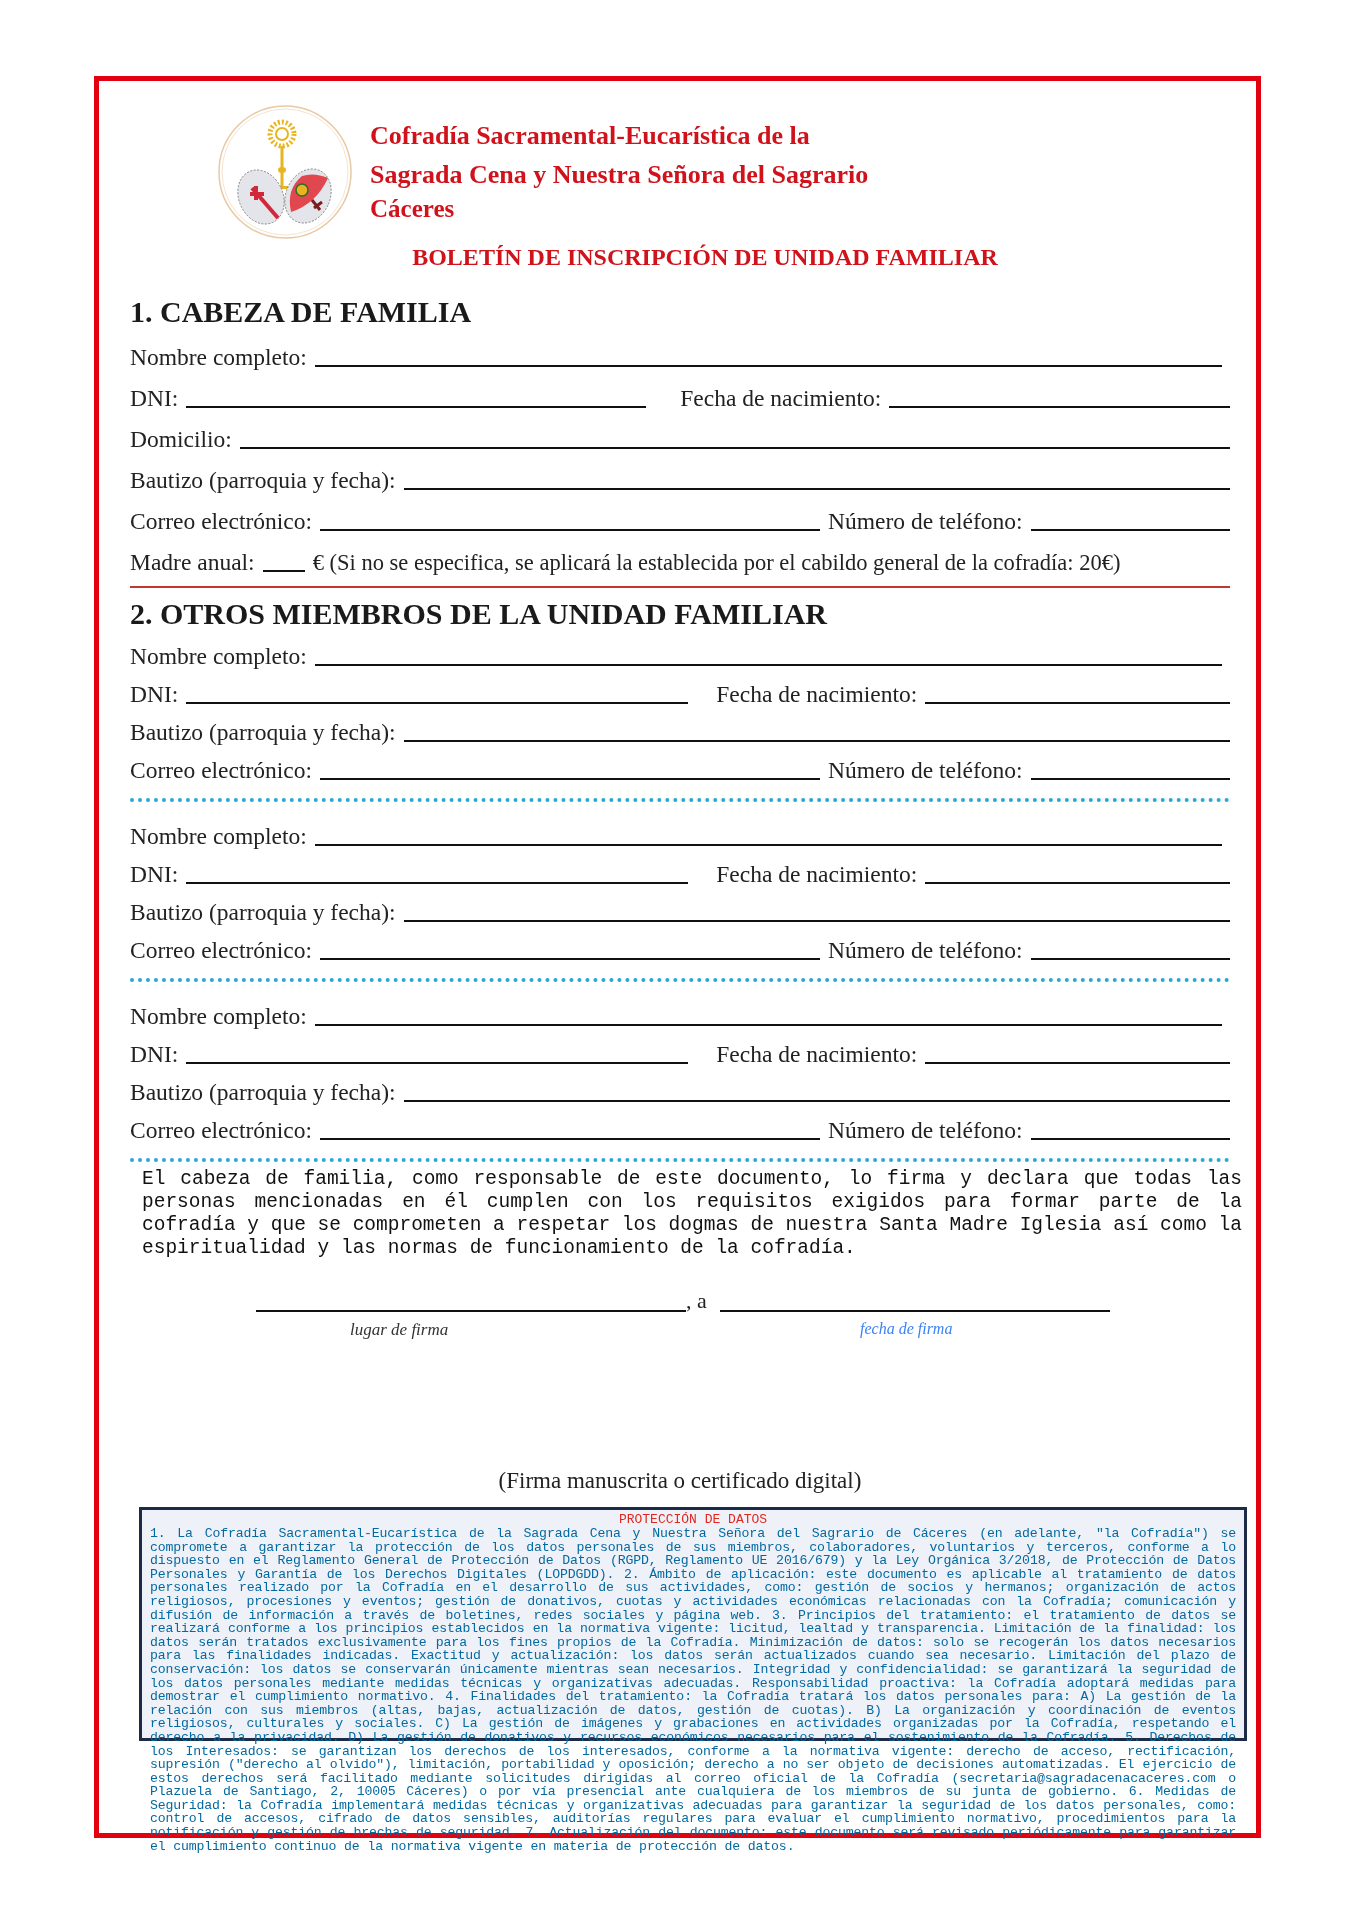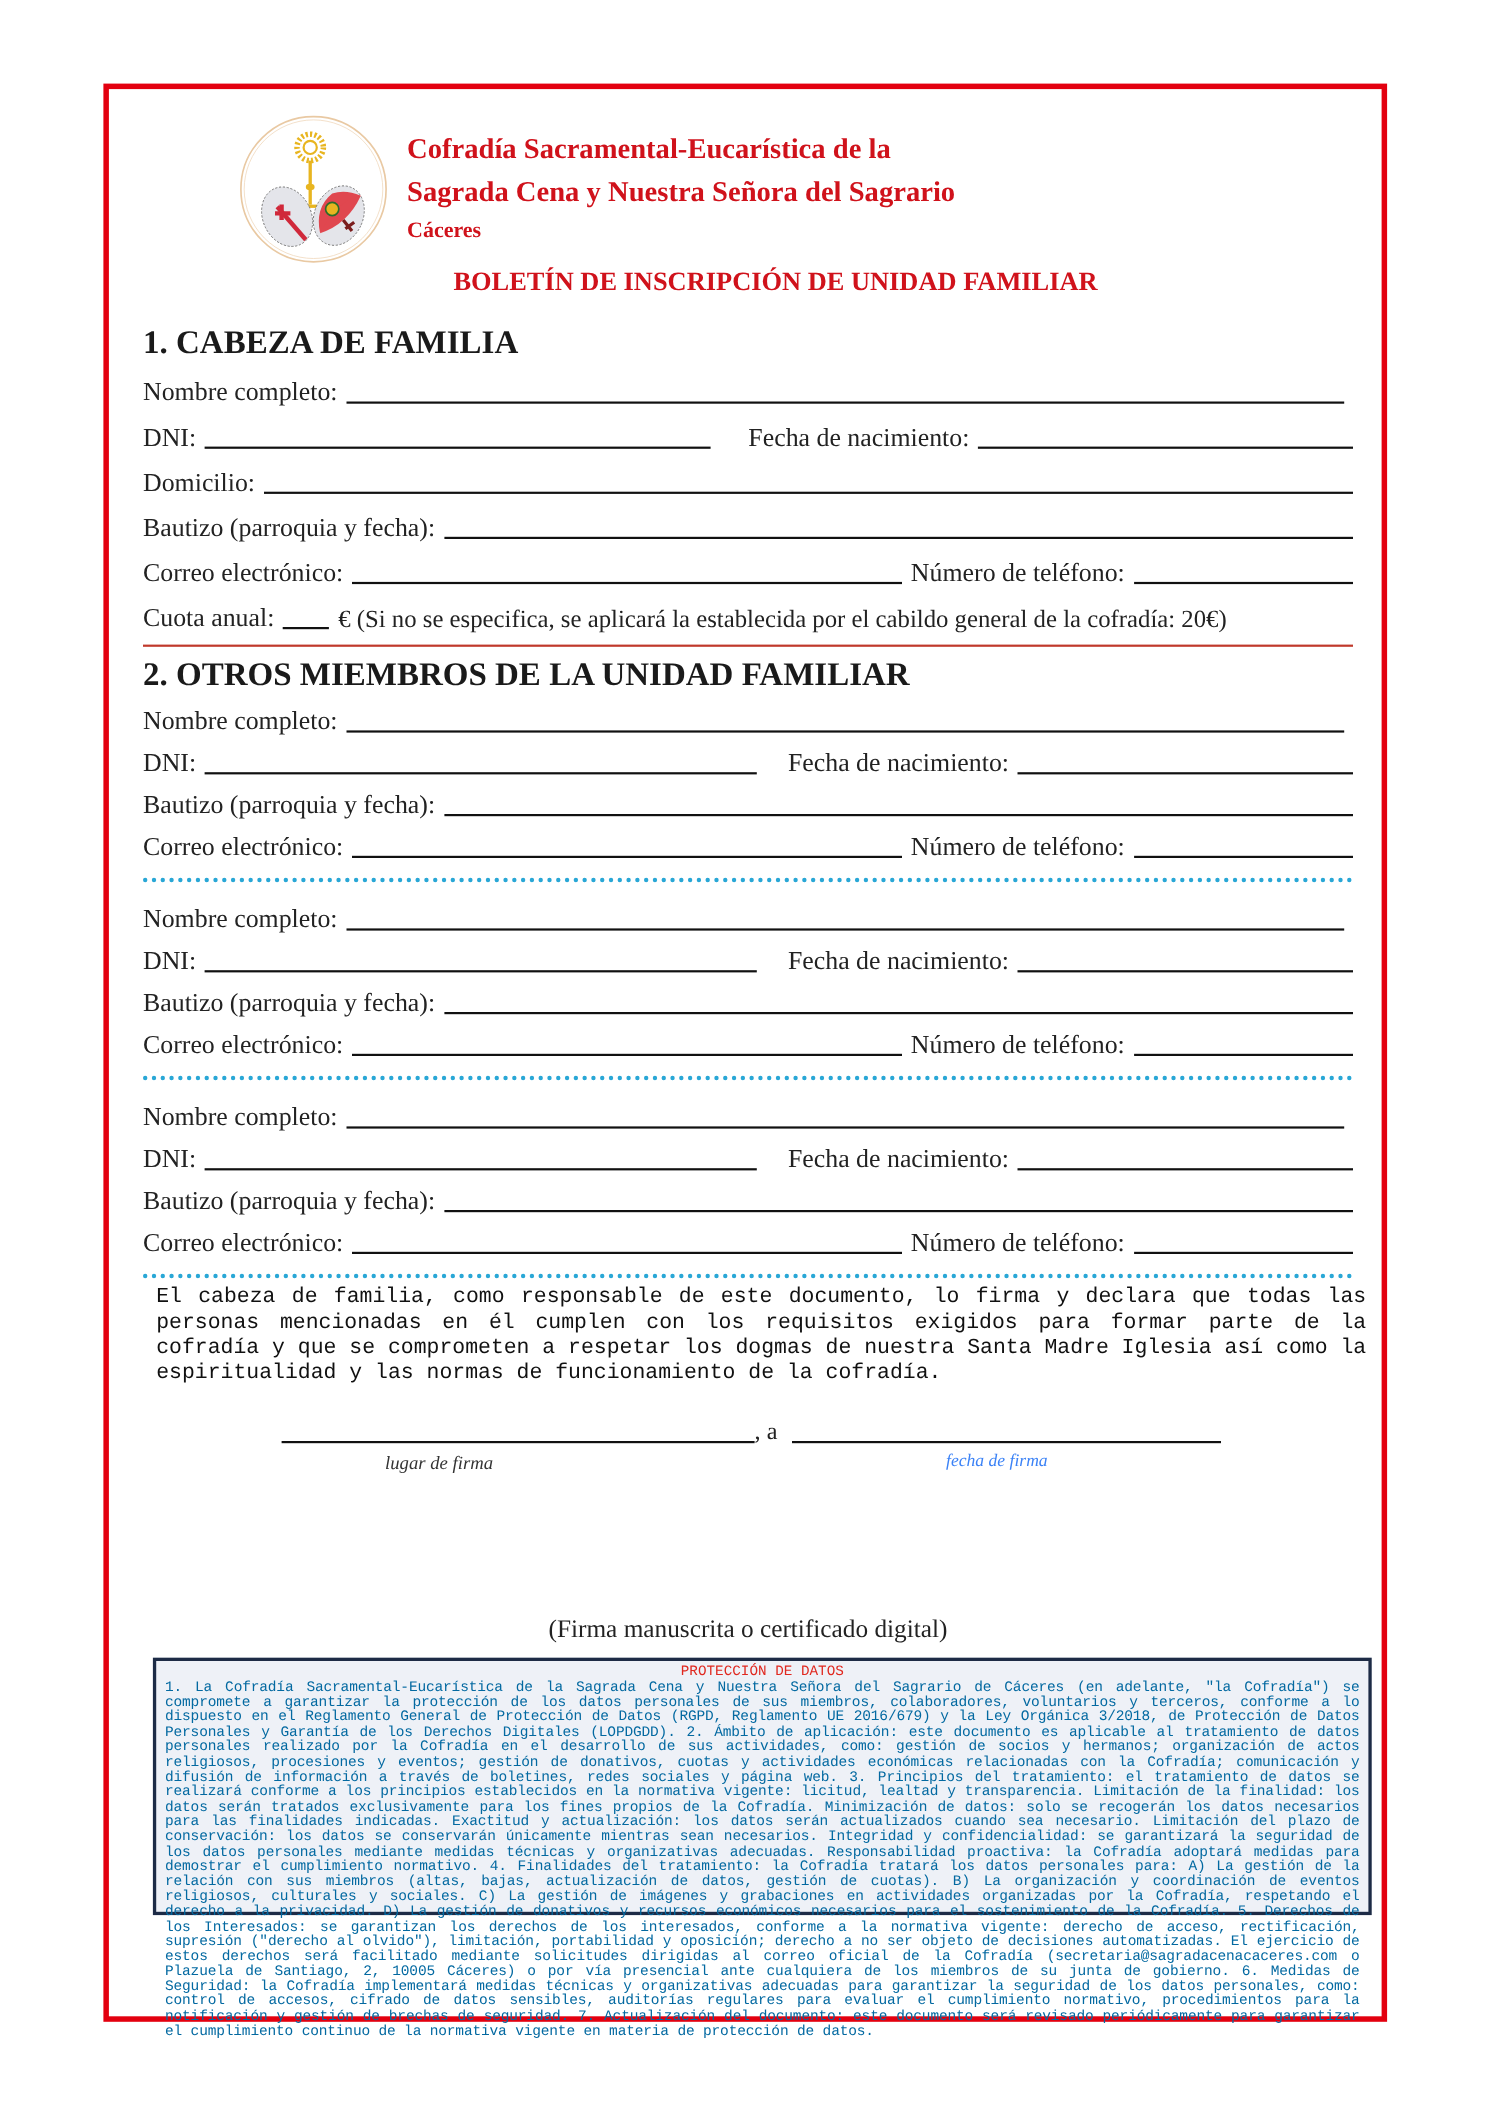--- a/index.html
+++ b/index.html
@@ -17,7 +17,7 @@
     position: absolute; left: 370px; top: 116px; width: 640px; 
     color: #d0121b; font-weight: bold; font-size: 26px; line-height: 39px;
   }
-  .header-title .city { font-size: 20px; line-height: 30px; }
+  .header-title .city { font-size: 25px; line-height: 30px; }
   .form-title {
     position: absolute; left: 260px; top: 244px; width: 890px; text-align: center;
     color: #d0121b; font-weight: bold; font-size: 24px;

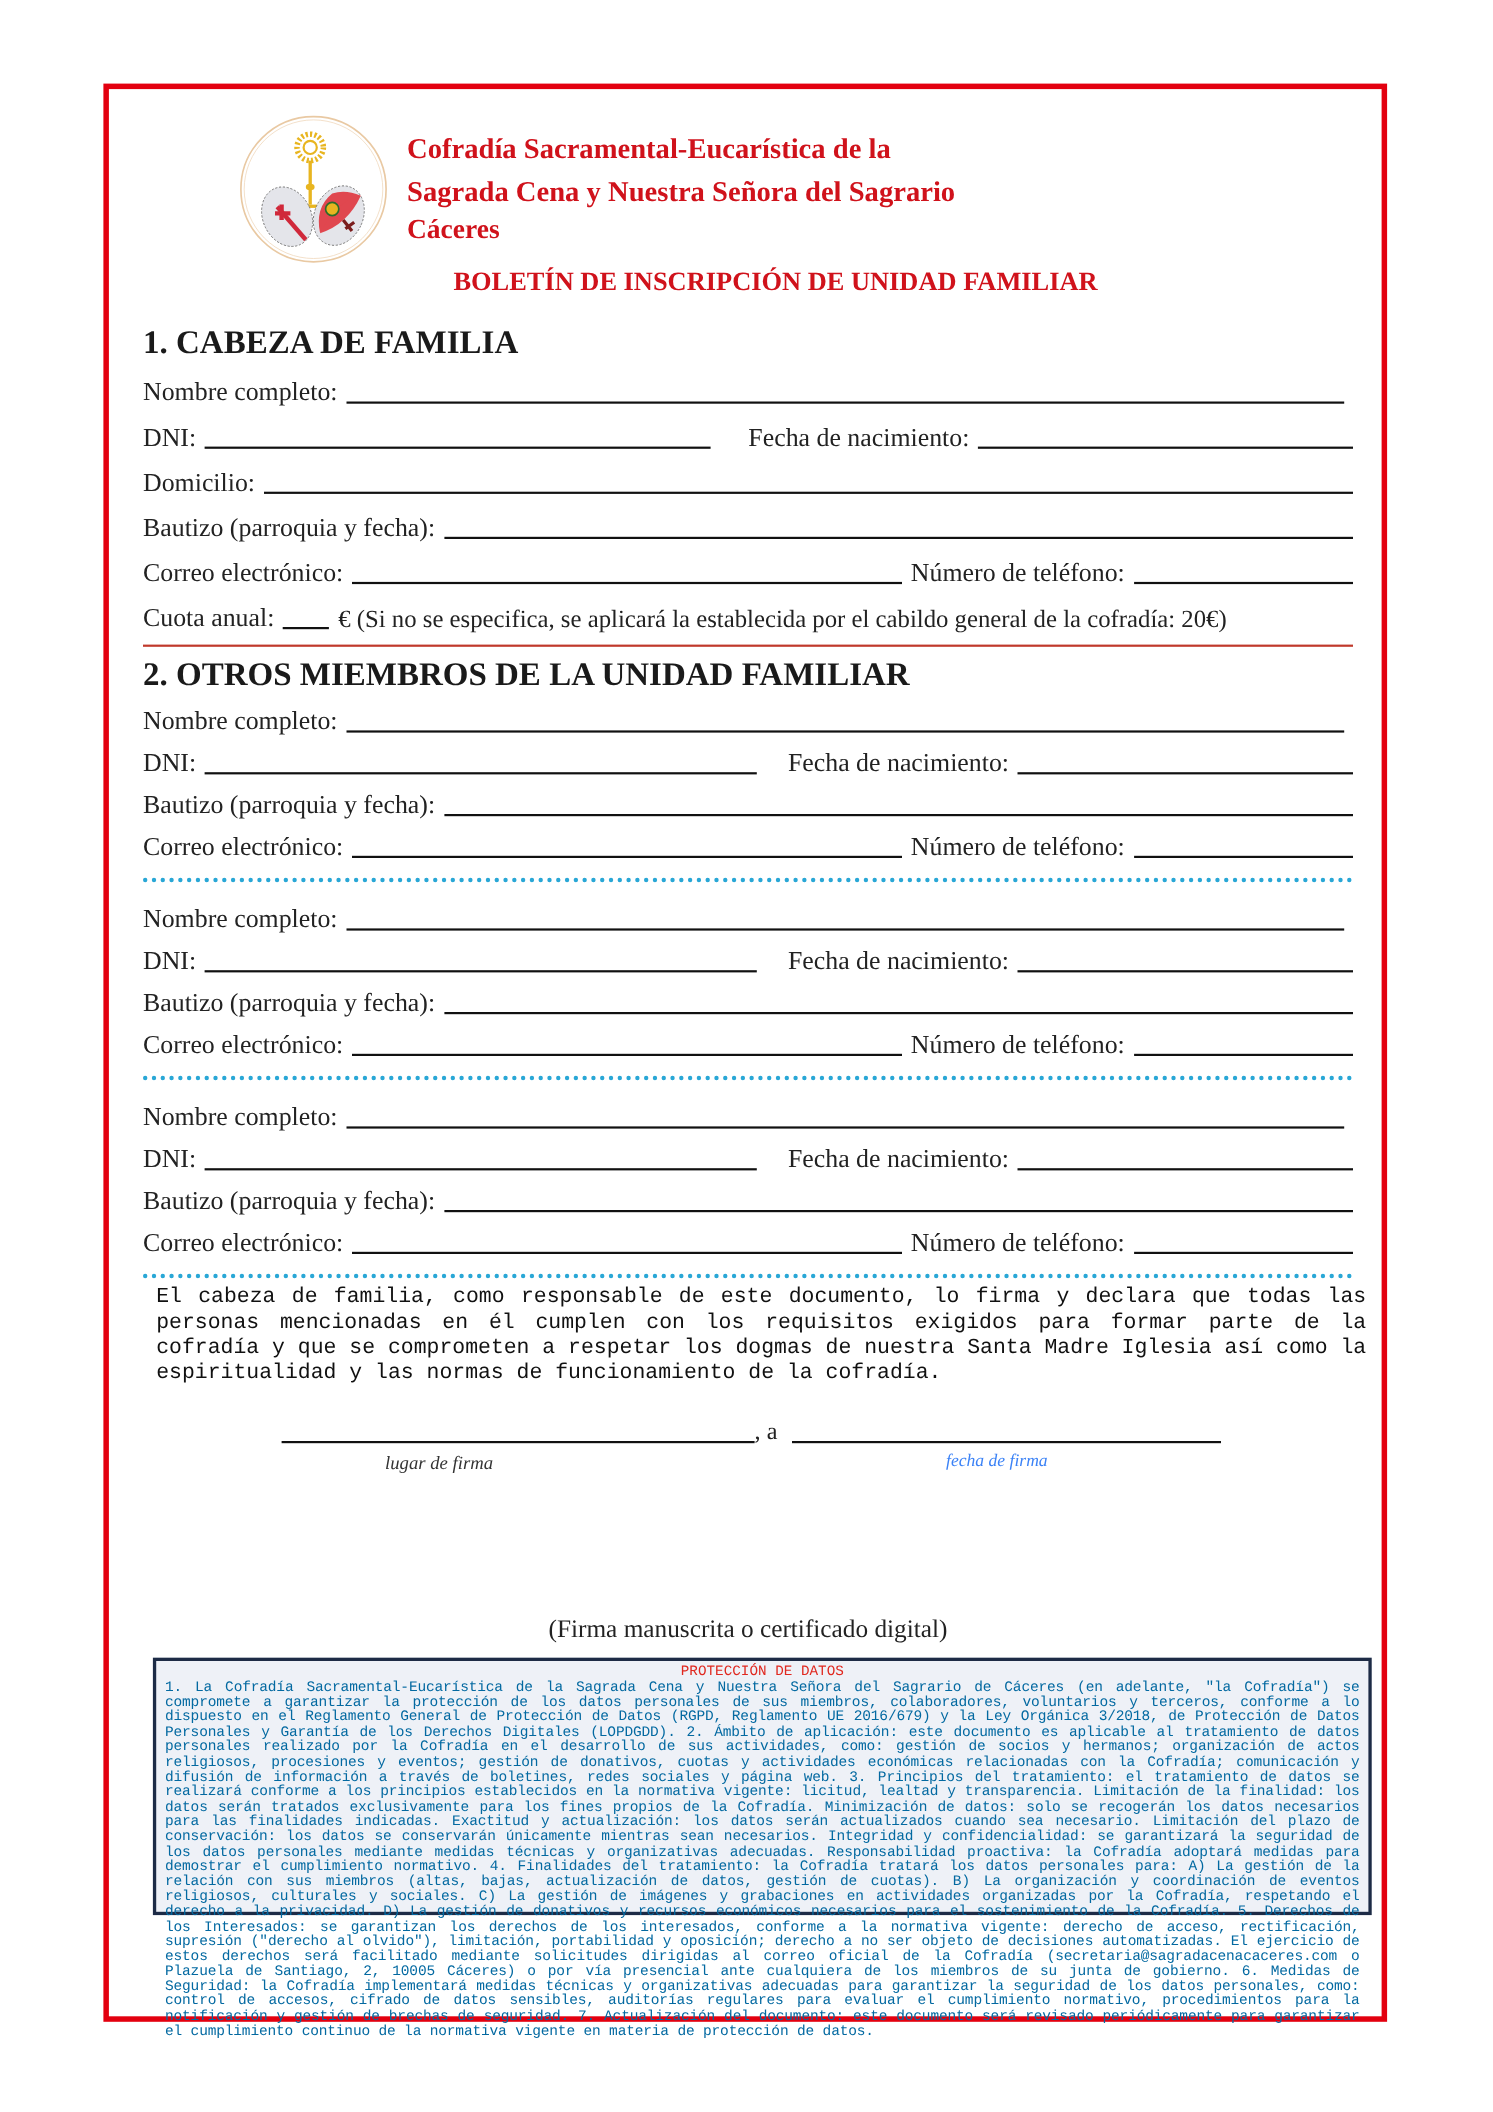--- a/index.html
+++ b/index.html
@@ -126,7 +126,7 @@
     <span class="line grow"></span>
   </div>
   <div class="row">
-    <span class="lbl">Cuota anual:</span>
+    <span class="lbl">Madre anual:</span>
     <span class="line" style="width:42px"></span>
     <span style="width:8px"></span>
     <span style="font-size:22.5px">€ (Si no se especifica, se aplicará la establecida por el cabildo general de la cofradía: 20€)</span>

